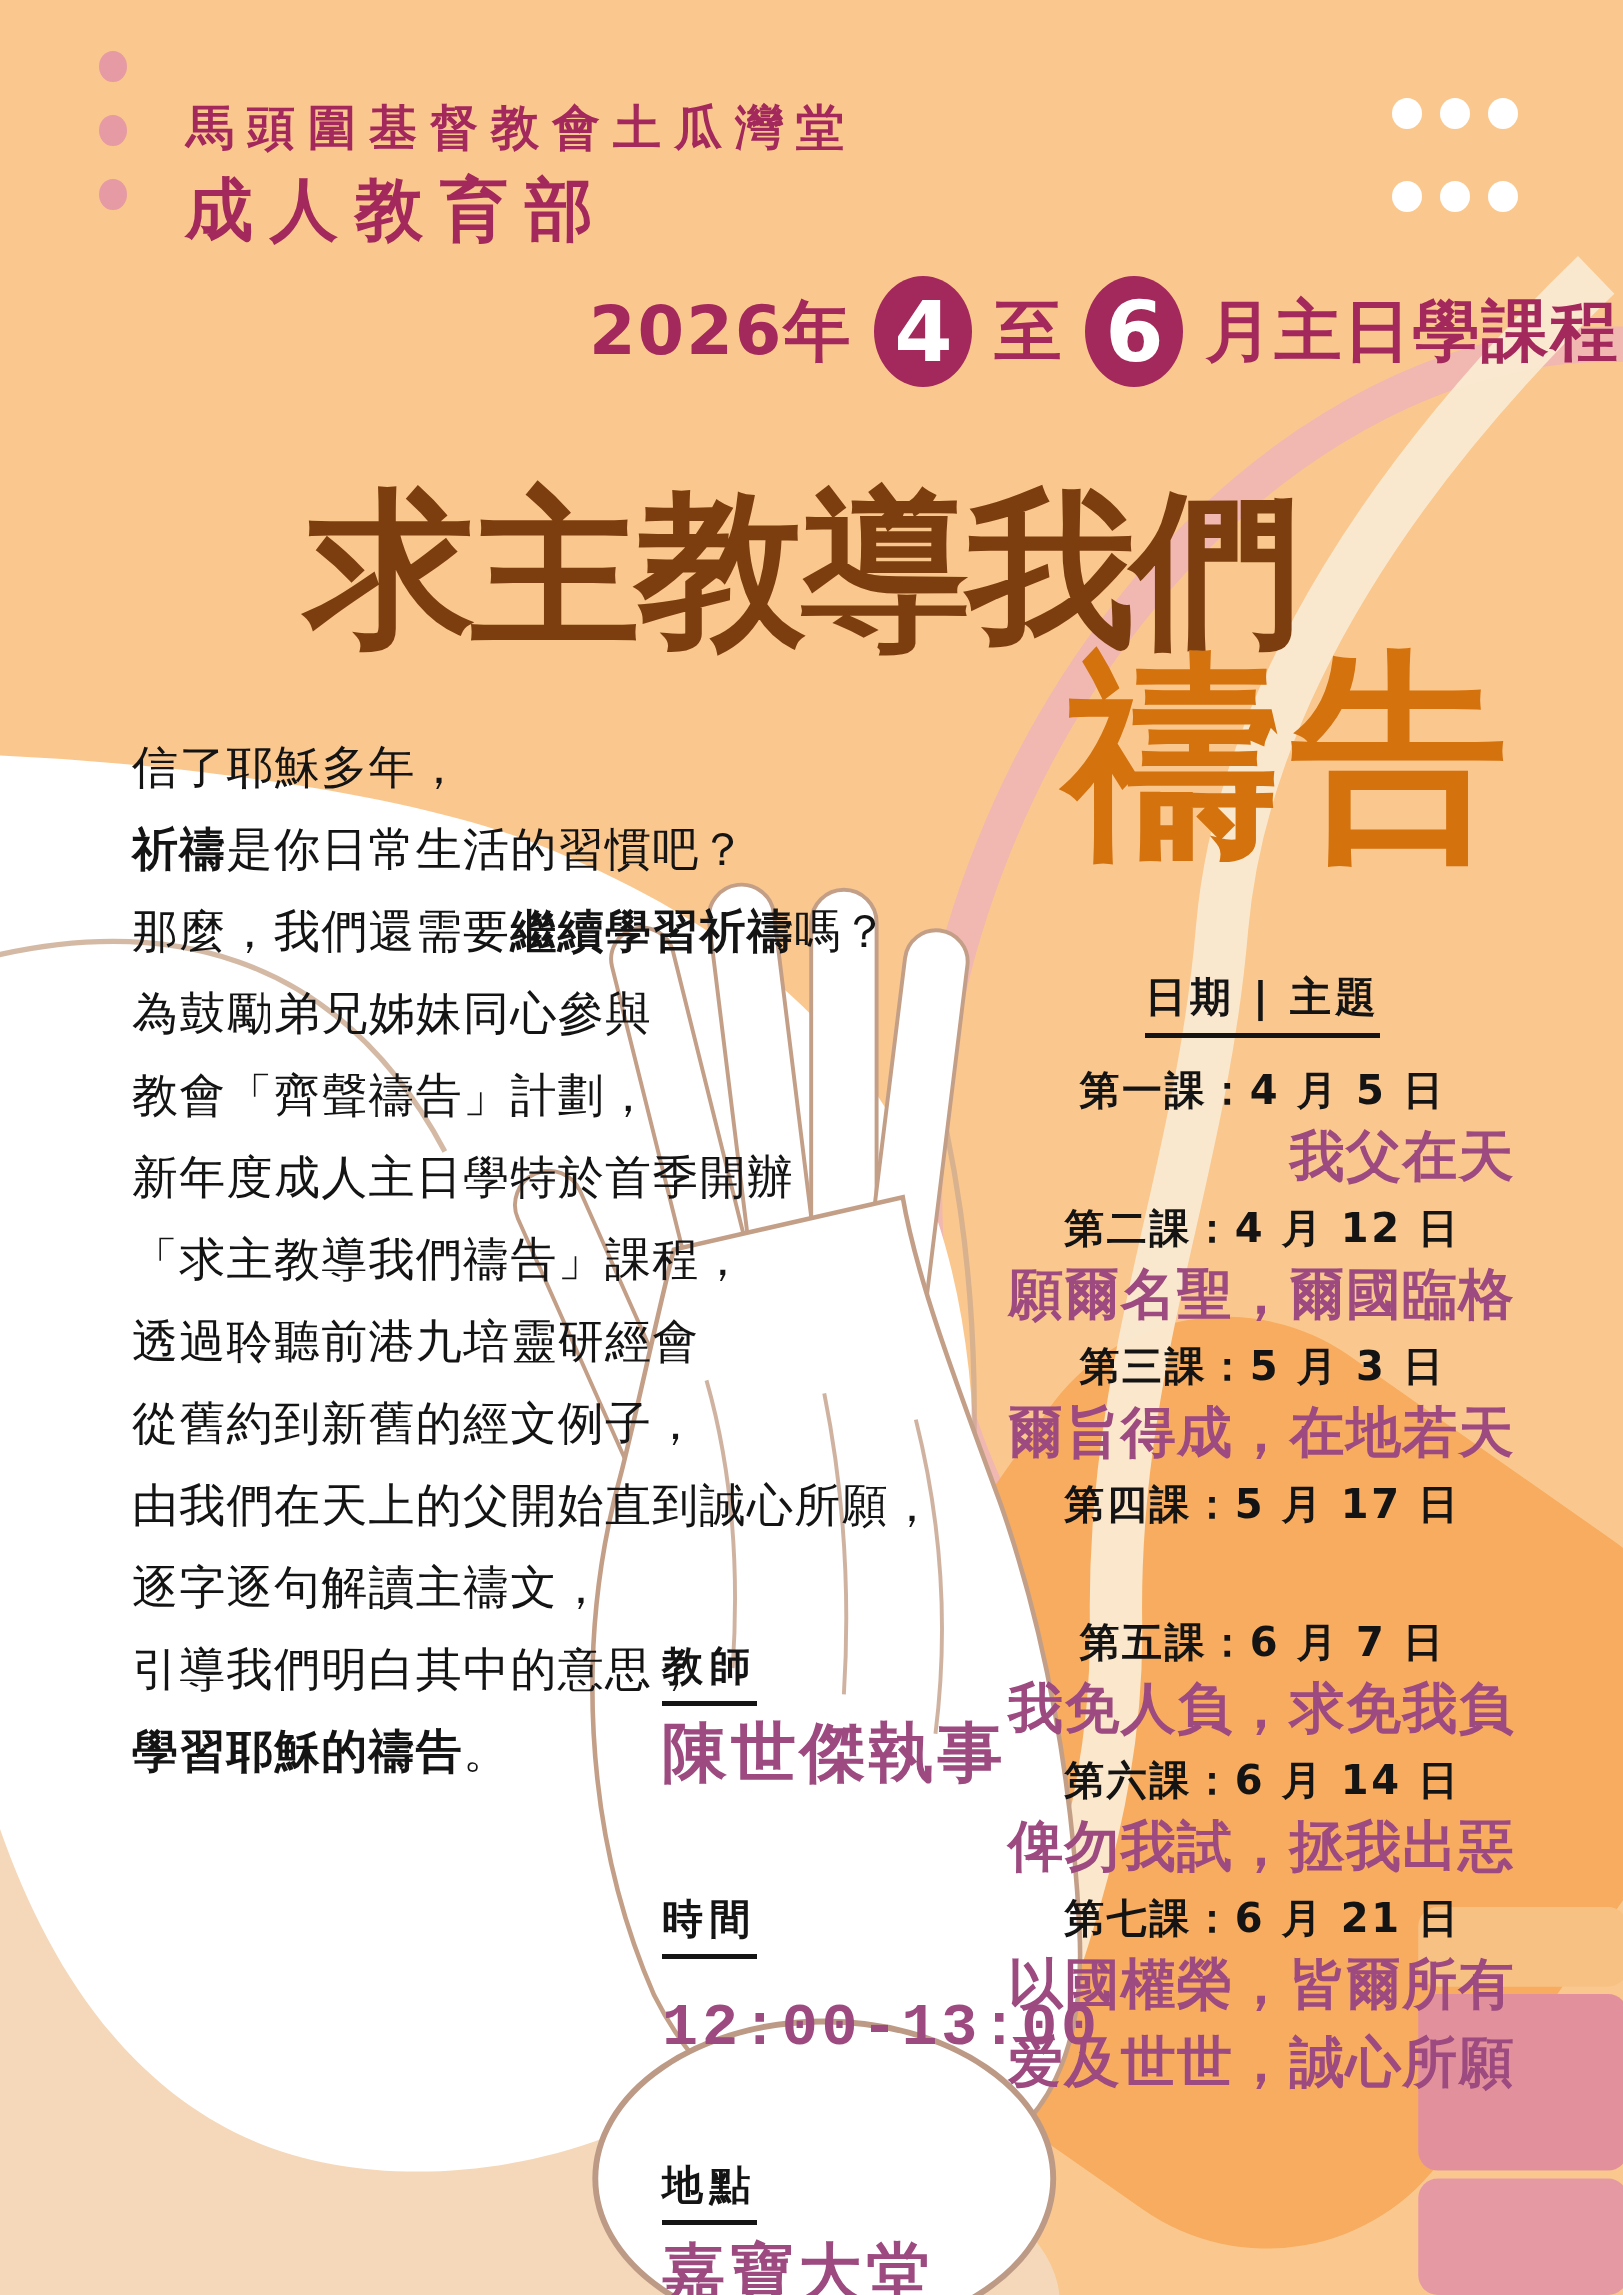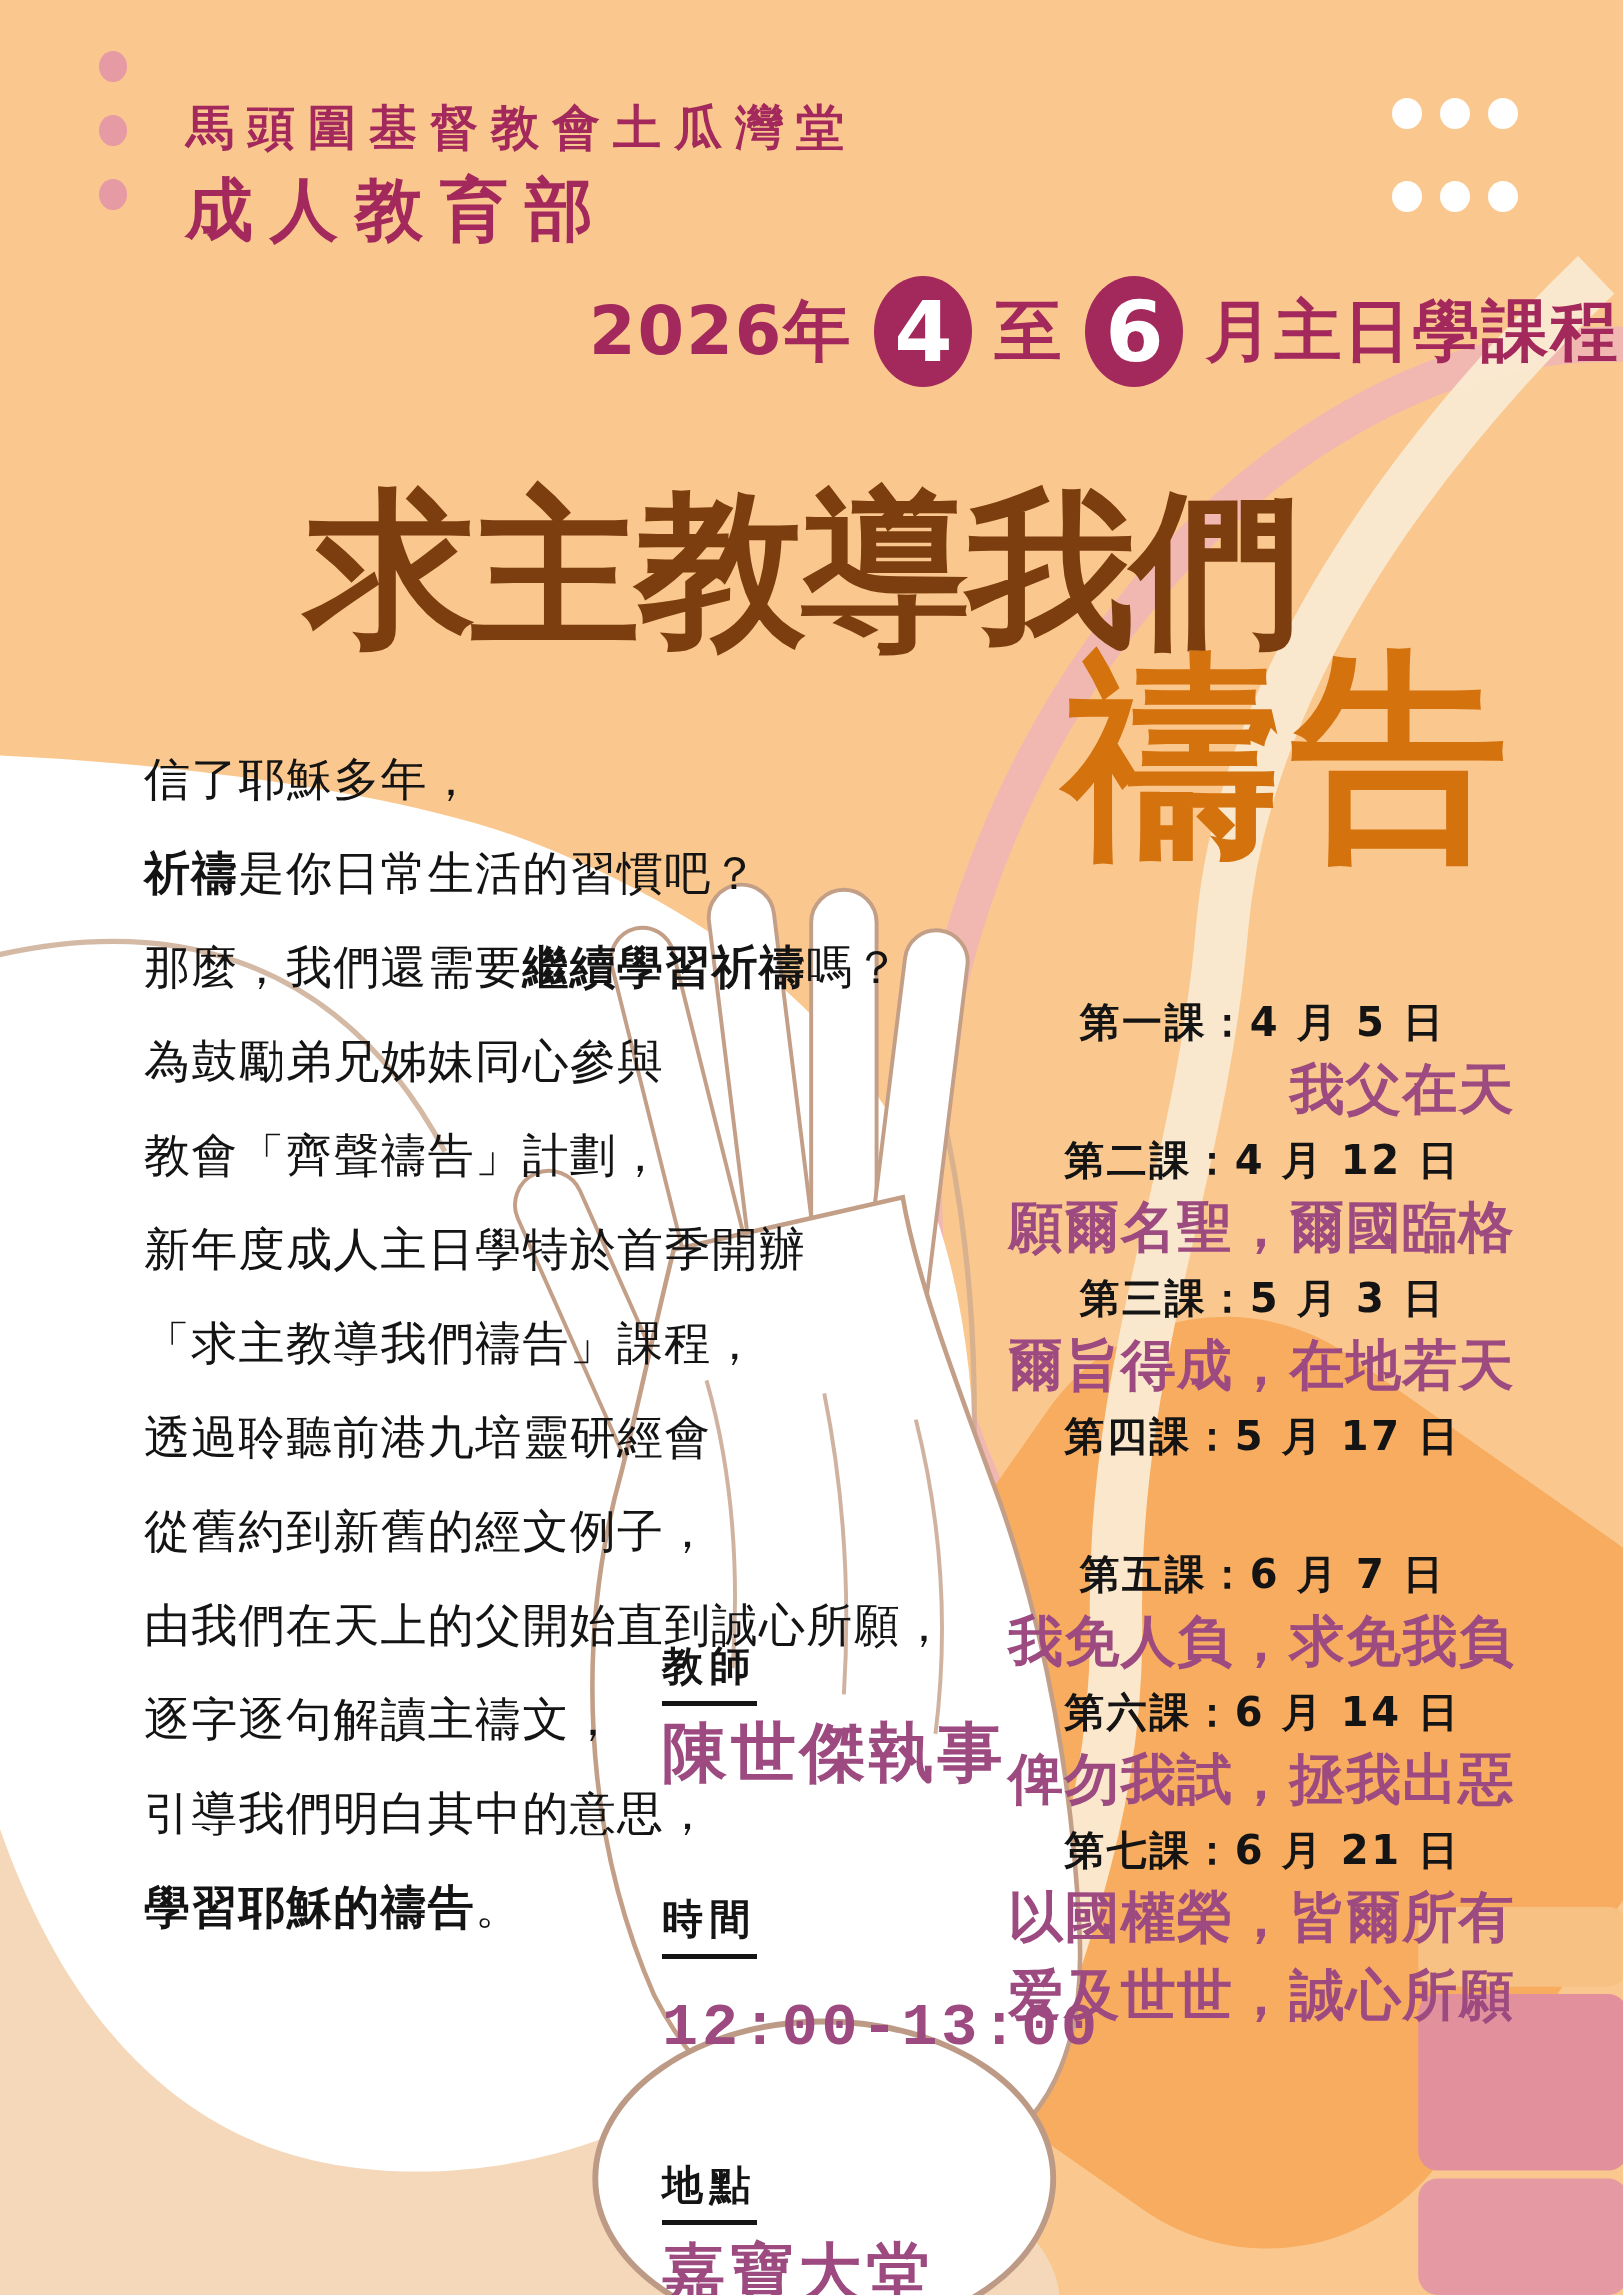--- a/index.html
+++ b/index.html
@@ -28,7 +28,7 @@
     color:var(--orange-title,#D4720E);white-space:nowrap;}
   
   .intro{left:128px;top:724px;width:844px;color:var(--text-black,#141414);}
-  .intro-line{margin:16px;height:78px;line-height:78px;font-size:46px;font-weight:400;white-space:nowrap;letter-spacing:1.3px;}
+  .intro-line{margin:4px;height:78px;line-height:78px;font-size:46px;font-weight:400;white-space:nowrap;letter-spacing:1.3px;}
   .intro-line .b{font-weight:900;}
   
   .schedule{left:1001px;top:970px;width:523px;text-align:center;}

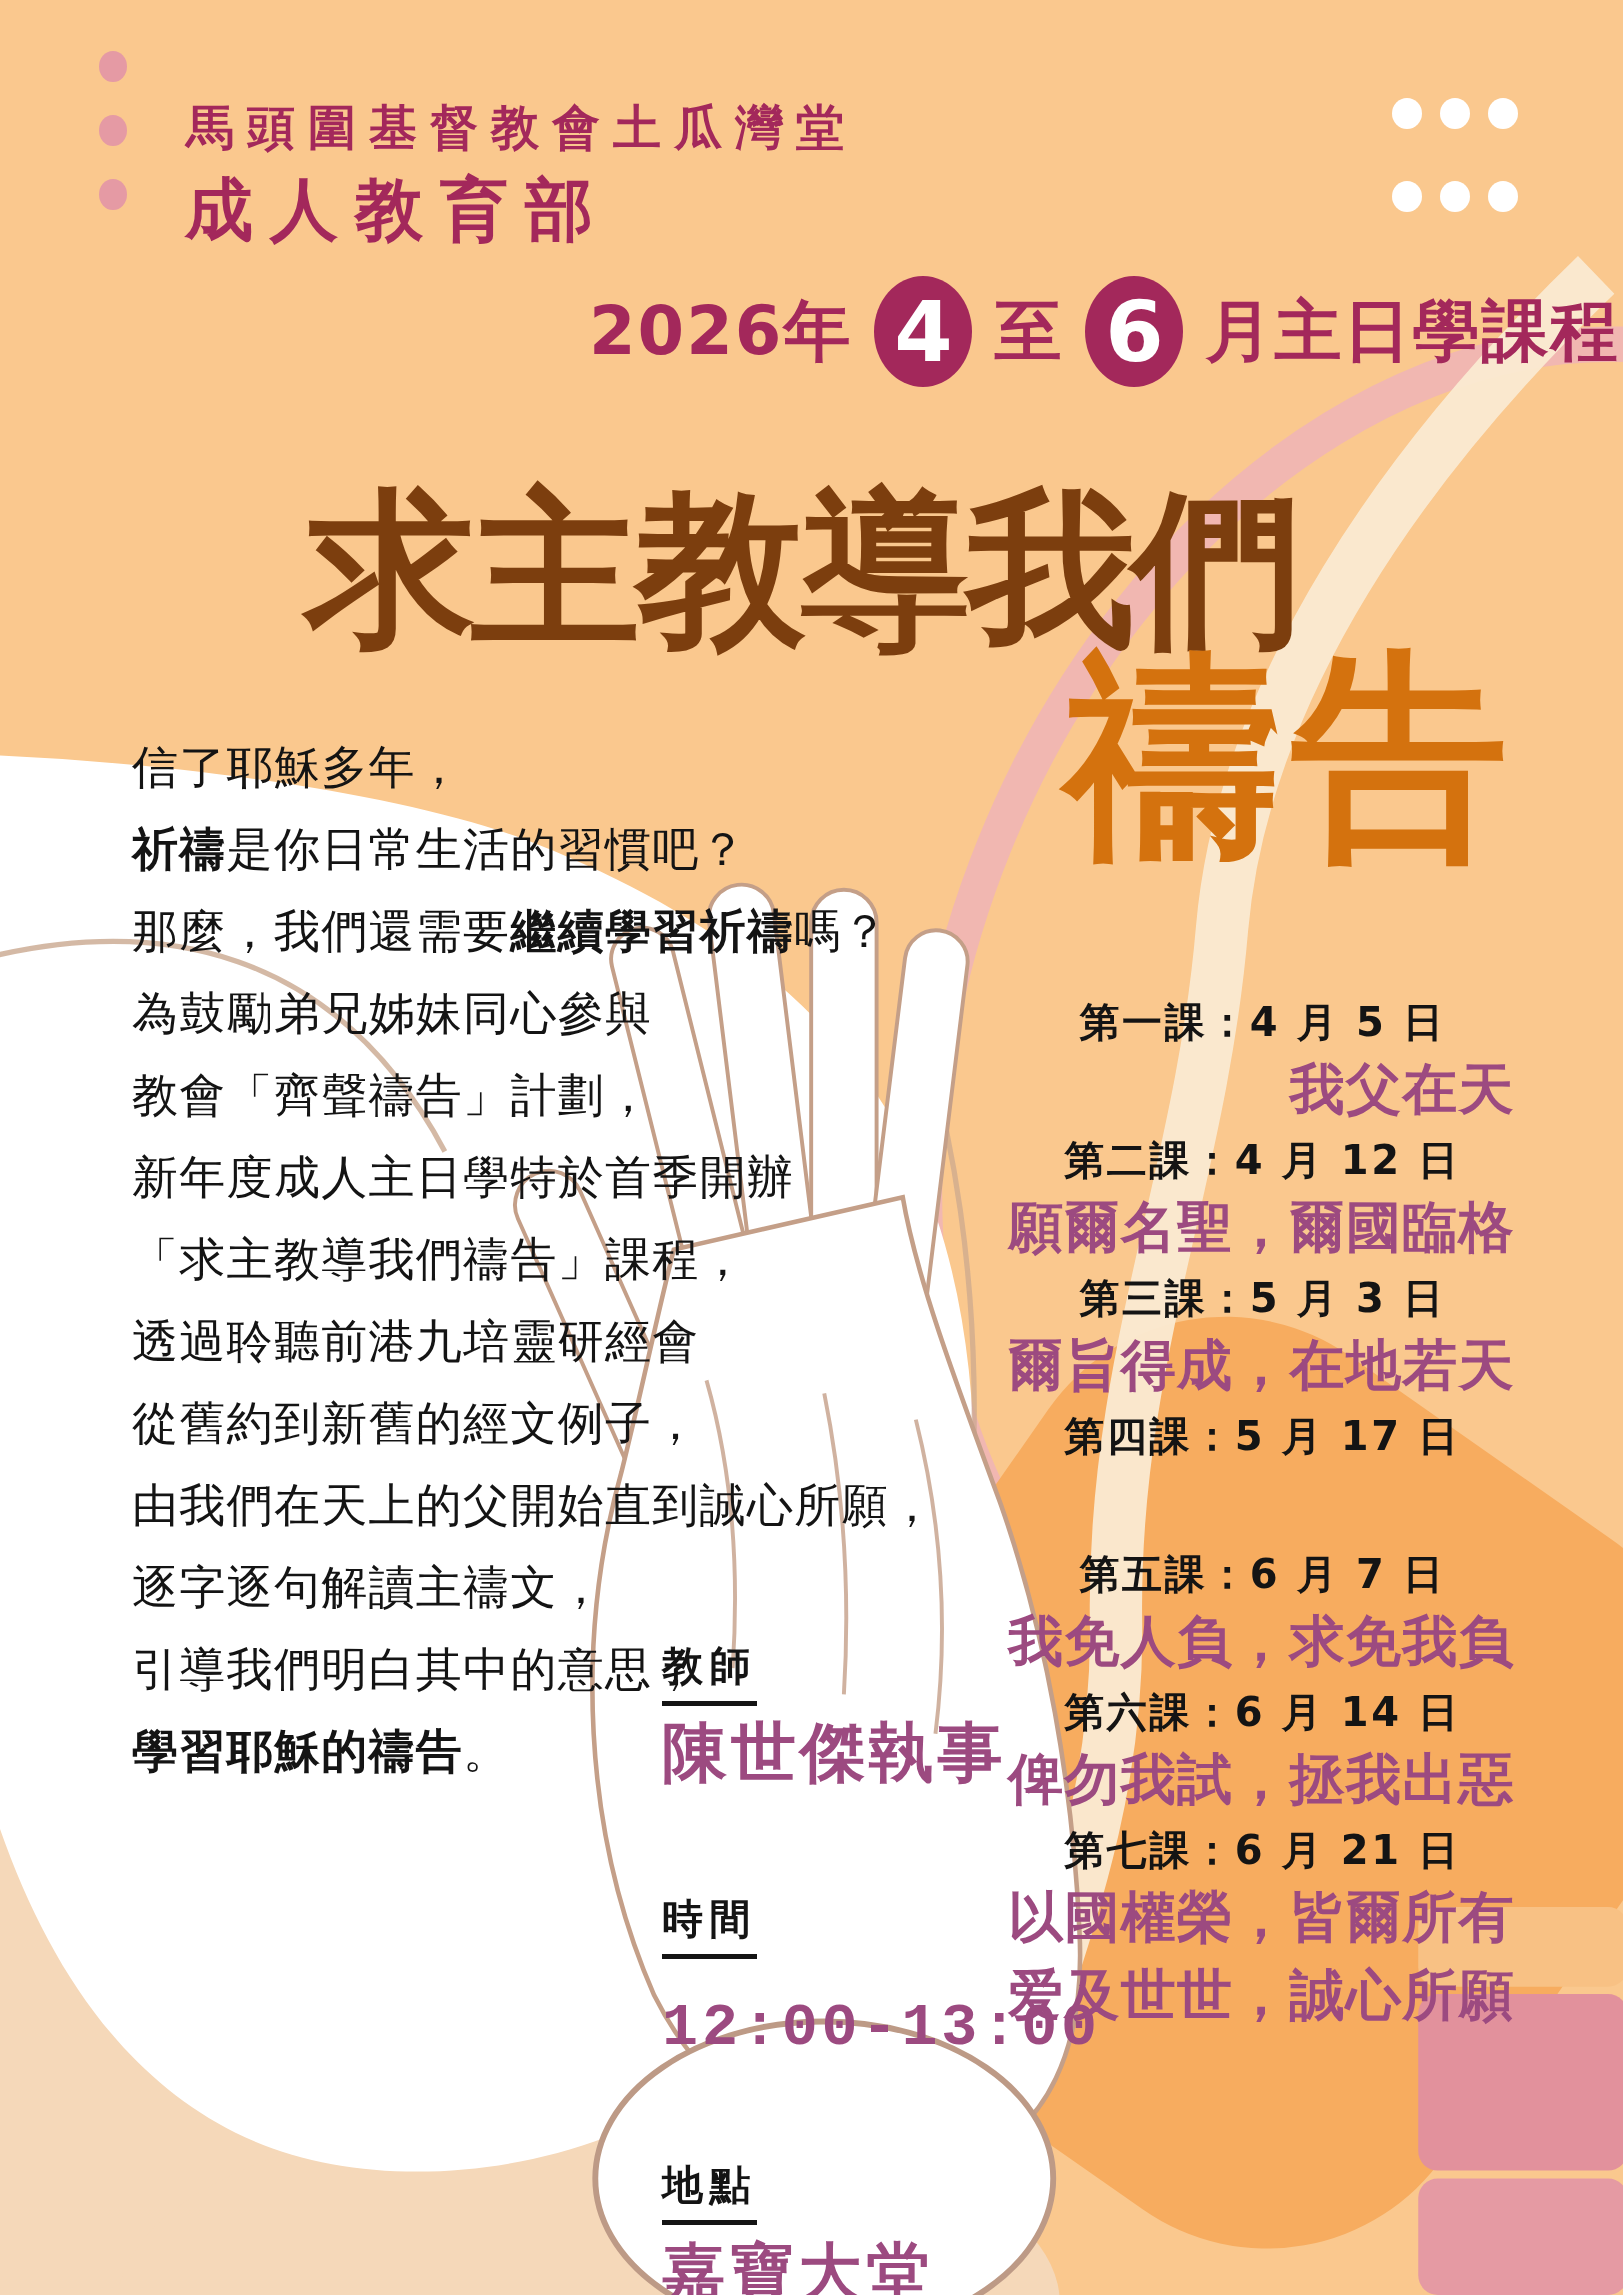--- a/index.html
+++ b/index.html
@@ -154,6 +154,7 @@
     </div>
 
   <div class="abs schedule">
+    <div class="schedule-header">日期 | 主題</div>
     <div class="lesson-list">
         <div class="lesson">
           <div class="lesson-date">第一課：4 月 5 日</div>

